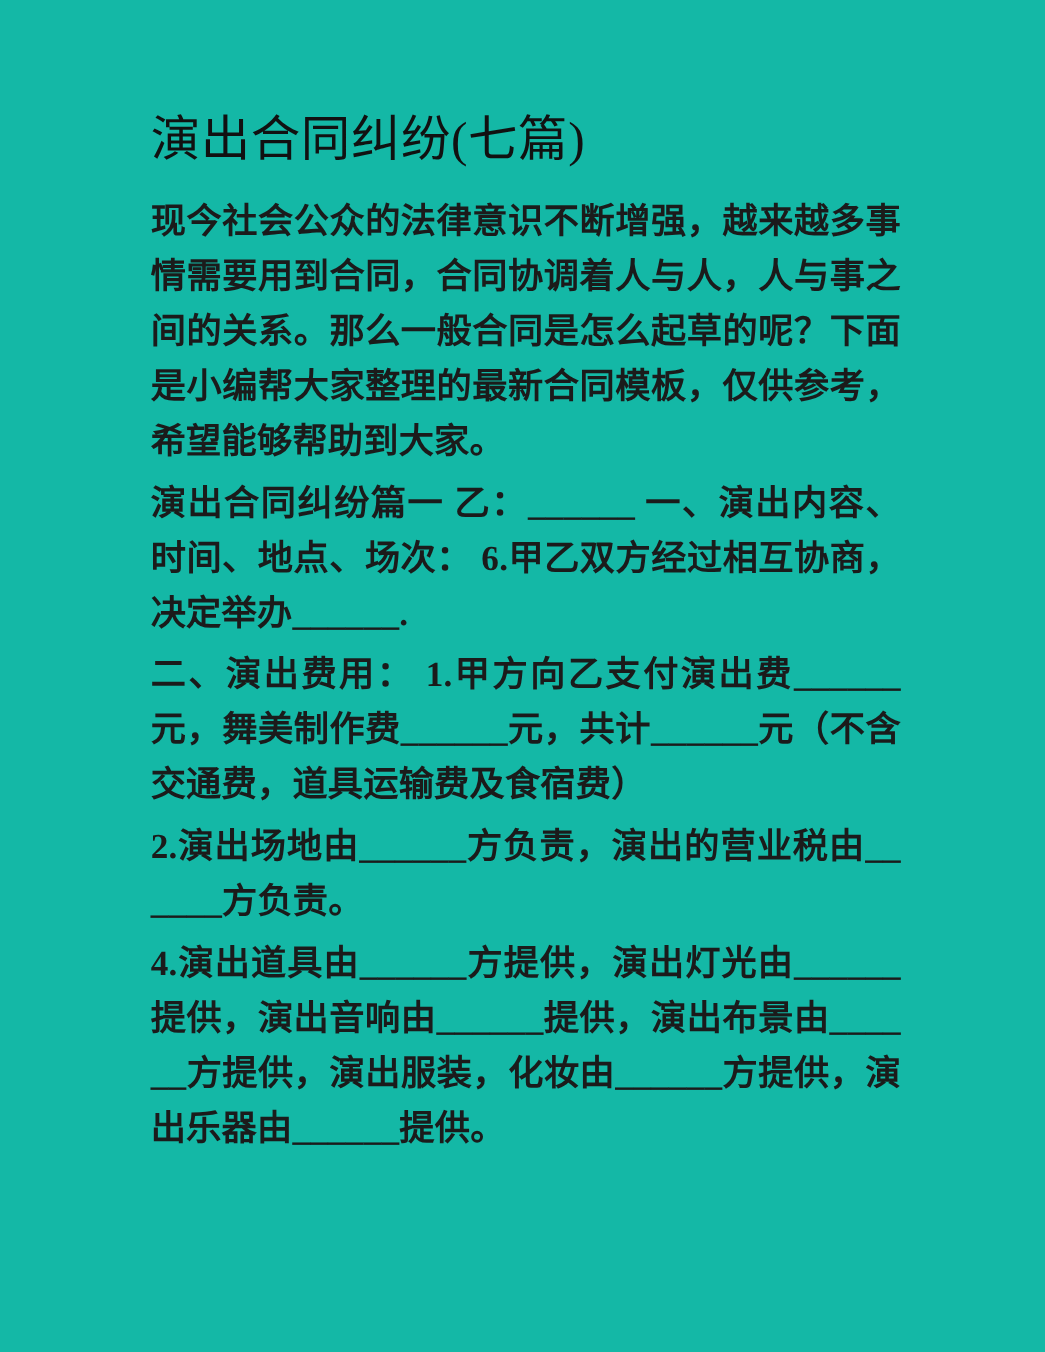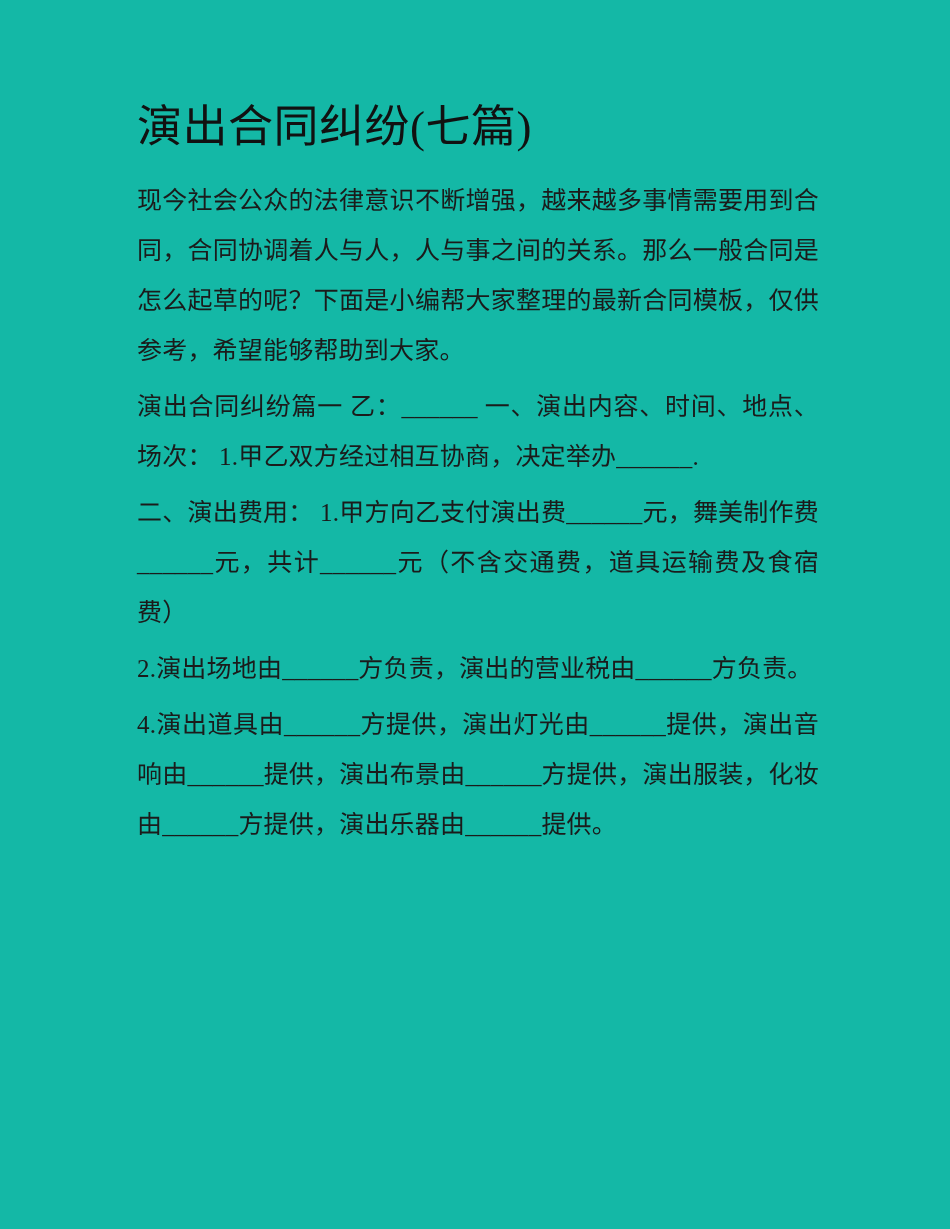--- a/index.html
+++ b/index.html
@@ -41,7 +41,7 @@
     white-space: nowrap;
   }
   .para {
-    font-size: 25px;
+    font-size: 32px;
     line-height: 50px;
     letter-spacing: 0.2px;
     text-align: justify;
@@ -49,6 +49,7 @@
     margin: 0 0 1px 0;
     color: #1b1b1b;
     word-break: break-all;
+    font-weight: bold;
   }
   .para.gap {
     margin-bottom: 6px;

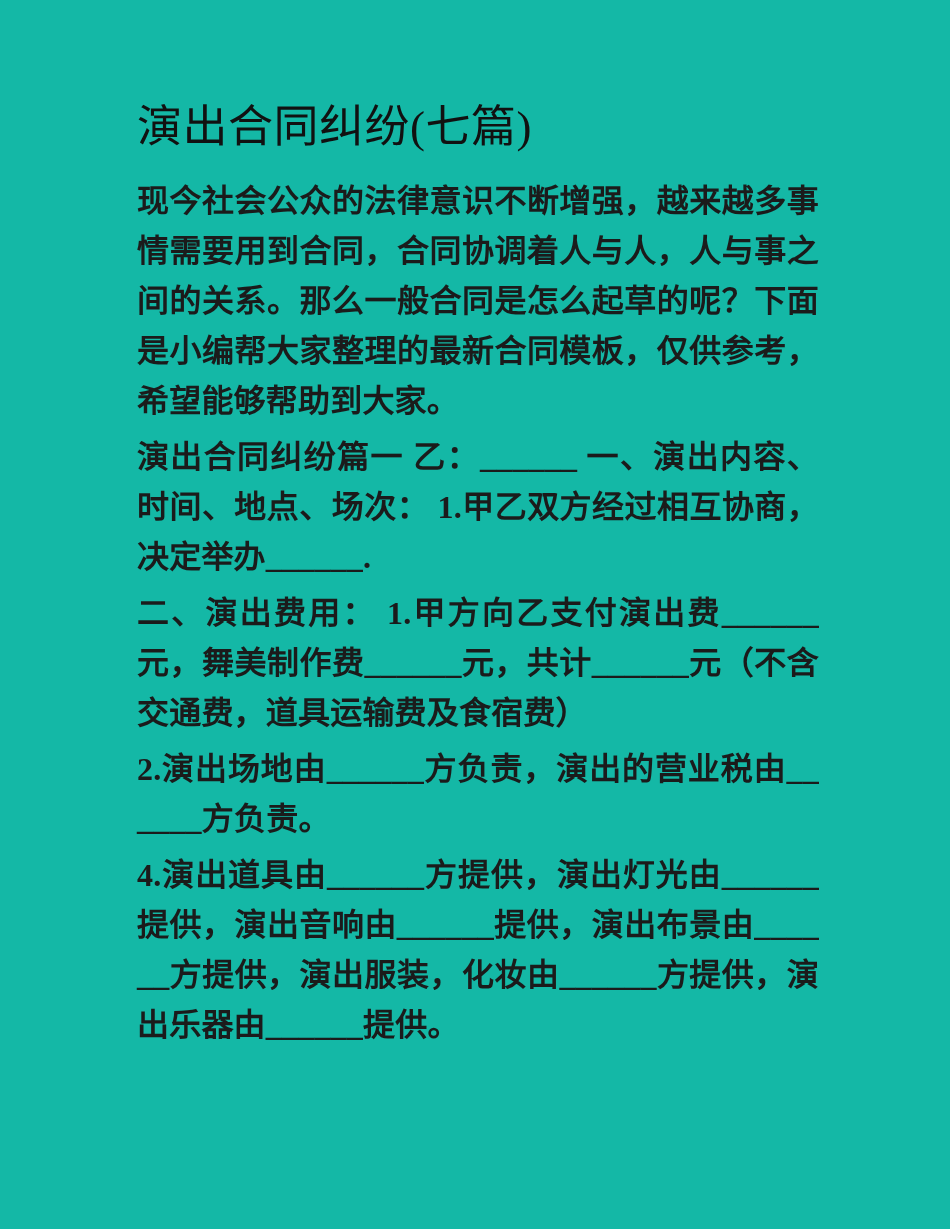--- a/index.html
+++ b/index.html
@@ -65,7 +65,7 @@
 
     <p class="para gap" style="color: rgb(27, 27, 27);">现今社会公众的法律意识不断增强，越来越多事情需要用到合同，合同协调着人与人，人与事之间的关系。那么一般合同是怎么起草的呢？下面是小编帮大家整理的最新合同模板，仅供参考，希望能够帮助到大家。</p>
 
-    <p class="para gap" style="color: rgb(27, 27, 27);">演出合同纠纷篇一 乙：______ 一、演出内容、时间、地点、场次： 1.甲乙双方经过相互协商，决定举办______.</p>
+    <p class="para gap" style="color: rgb(27, 27, 27);">演出合同纠纷篇一 乙：______ 一、演出内容、时间、地点、场次： 6.甲乙双方经过相互协商，决定举办______.</p>
 
 
     <p class="para gap" style="color: rgb(27, 27, 27);">二、演出费用： 1.甲方向乙支付演出费______元，舞美制作费______元，共计______元（不含交通费，道具运输费及食宿费）</p>

